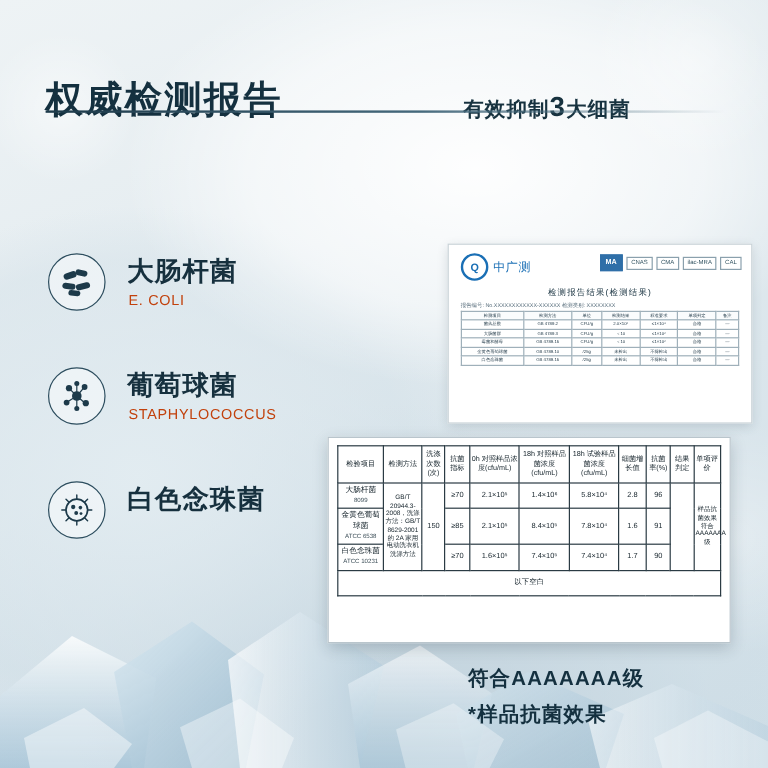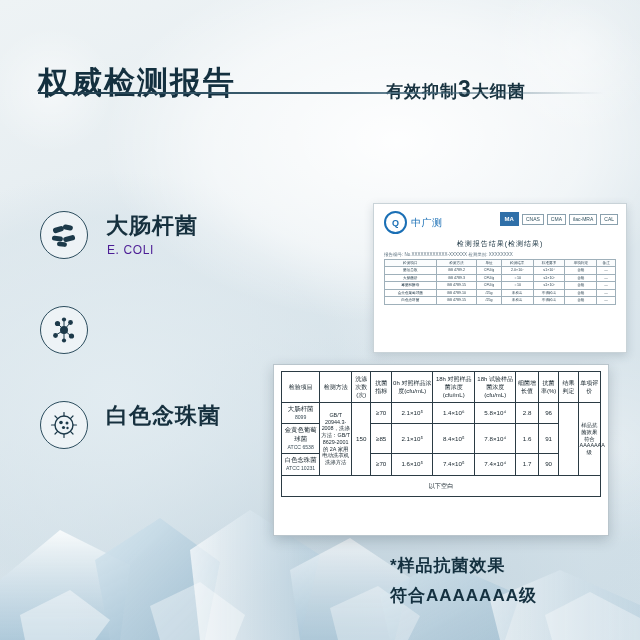--- a/index.html
+++ b/index.html
@@ -57,7 +57,7 @@
     position:absolute;left:66px;top:6px;font-size:22px;font-weight:bold;color:#16303e;letter-spacing:1px;
   }
   .item .en{
-    position:absolute;left:67px;top:38px;font-size:12px;color:#4c1d95;letter-spacing:.6px;
+    position:absolute;left:67px;top:38px;font-size:12px;color:#c2410c;letter-spacing:.6px;
   }
   
   .cert{

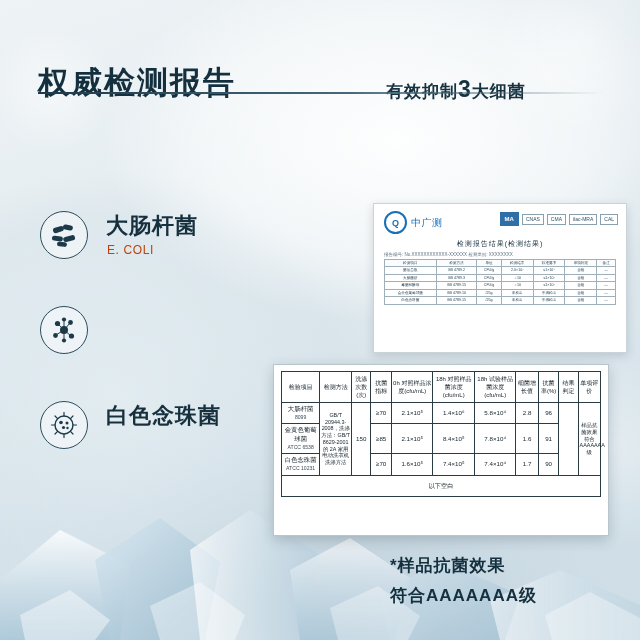--- a/index.html
+++ b/index.html
@@ -181,6 +181,7 @@
         </g>
       </svg>
     </div>
+    <div class="cn">葡萄球菌</div>
   </div>
 
   <div class="item">

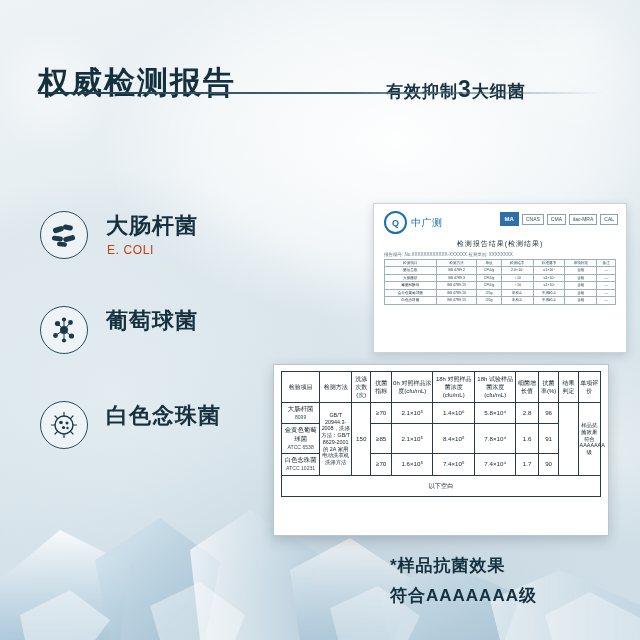--- a/index.html
+++ b/index.html
@@ -182,6 +182,7 @@
       </svg>
     </div>
     <div class="cn">葡萄球菌</div>
+    <div class="en">STAPHYLOCOCCUS</div>
   </div>
 
   <div class="item">

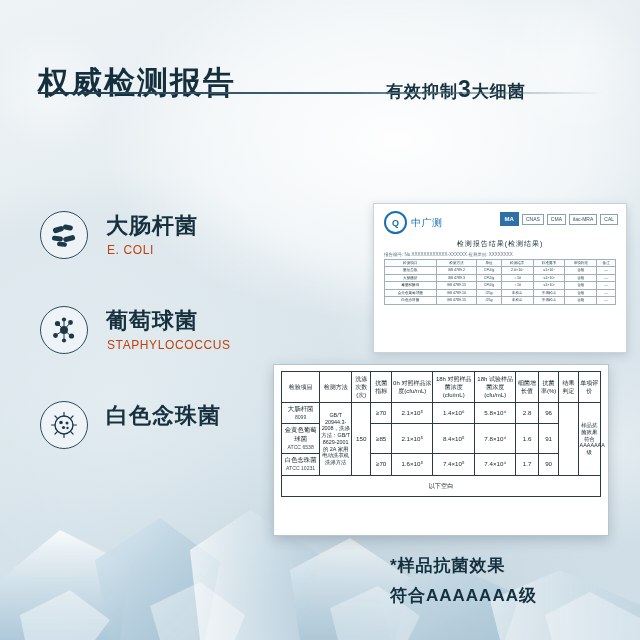--- a/index.html
+++ b/index.html
@@ -370,8 +370,8 @@
 </div>
 
 <div class="note">
+  <div>符合AAAAAAA级</div>
   <div>*样品抗菌效果</div>
-  <div>符合AAAAAAA级</div>
 </div>
 
 </body></html>

